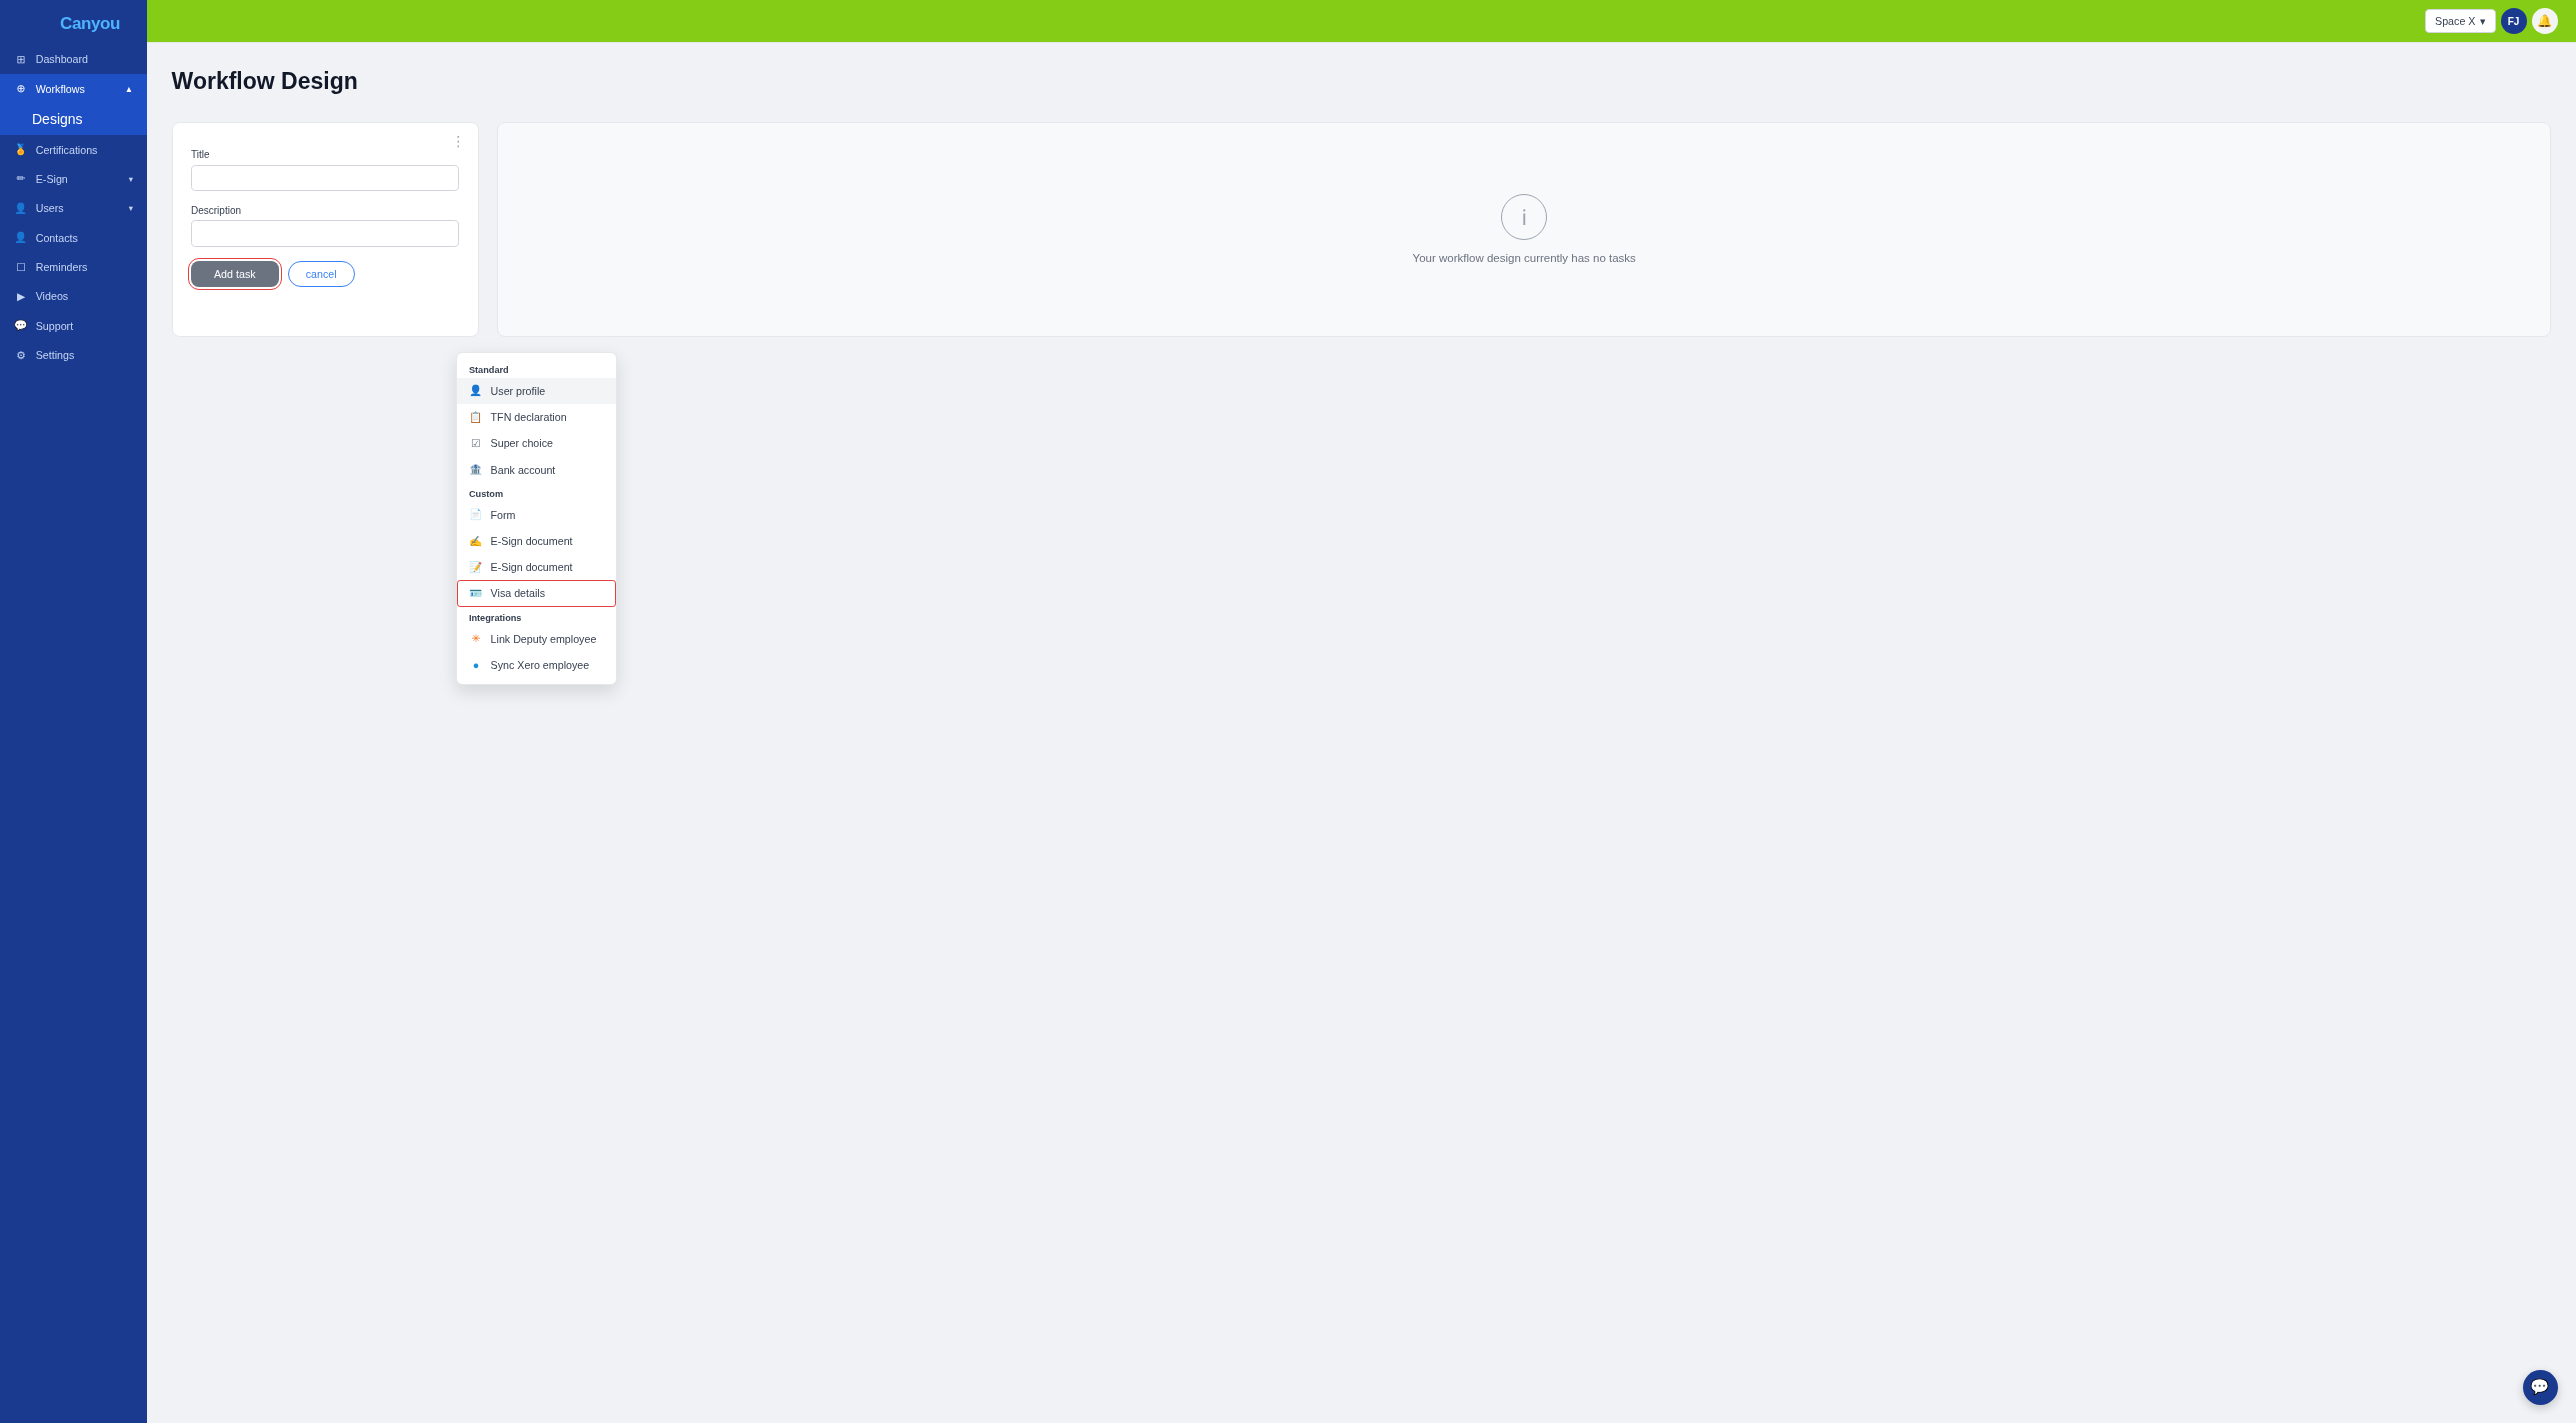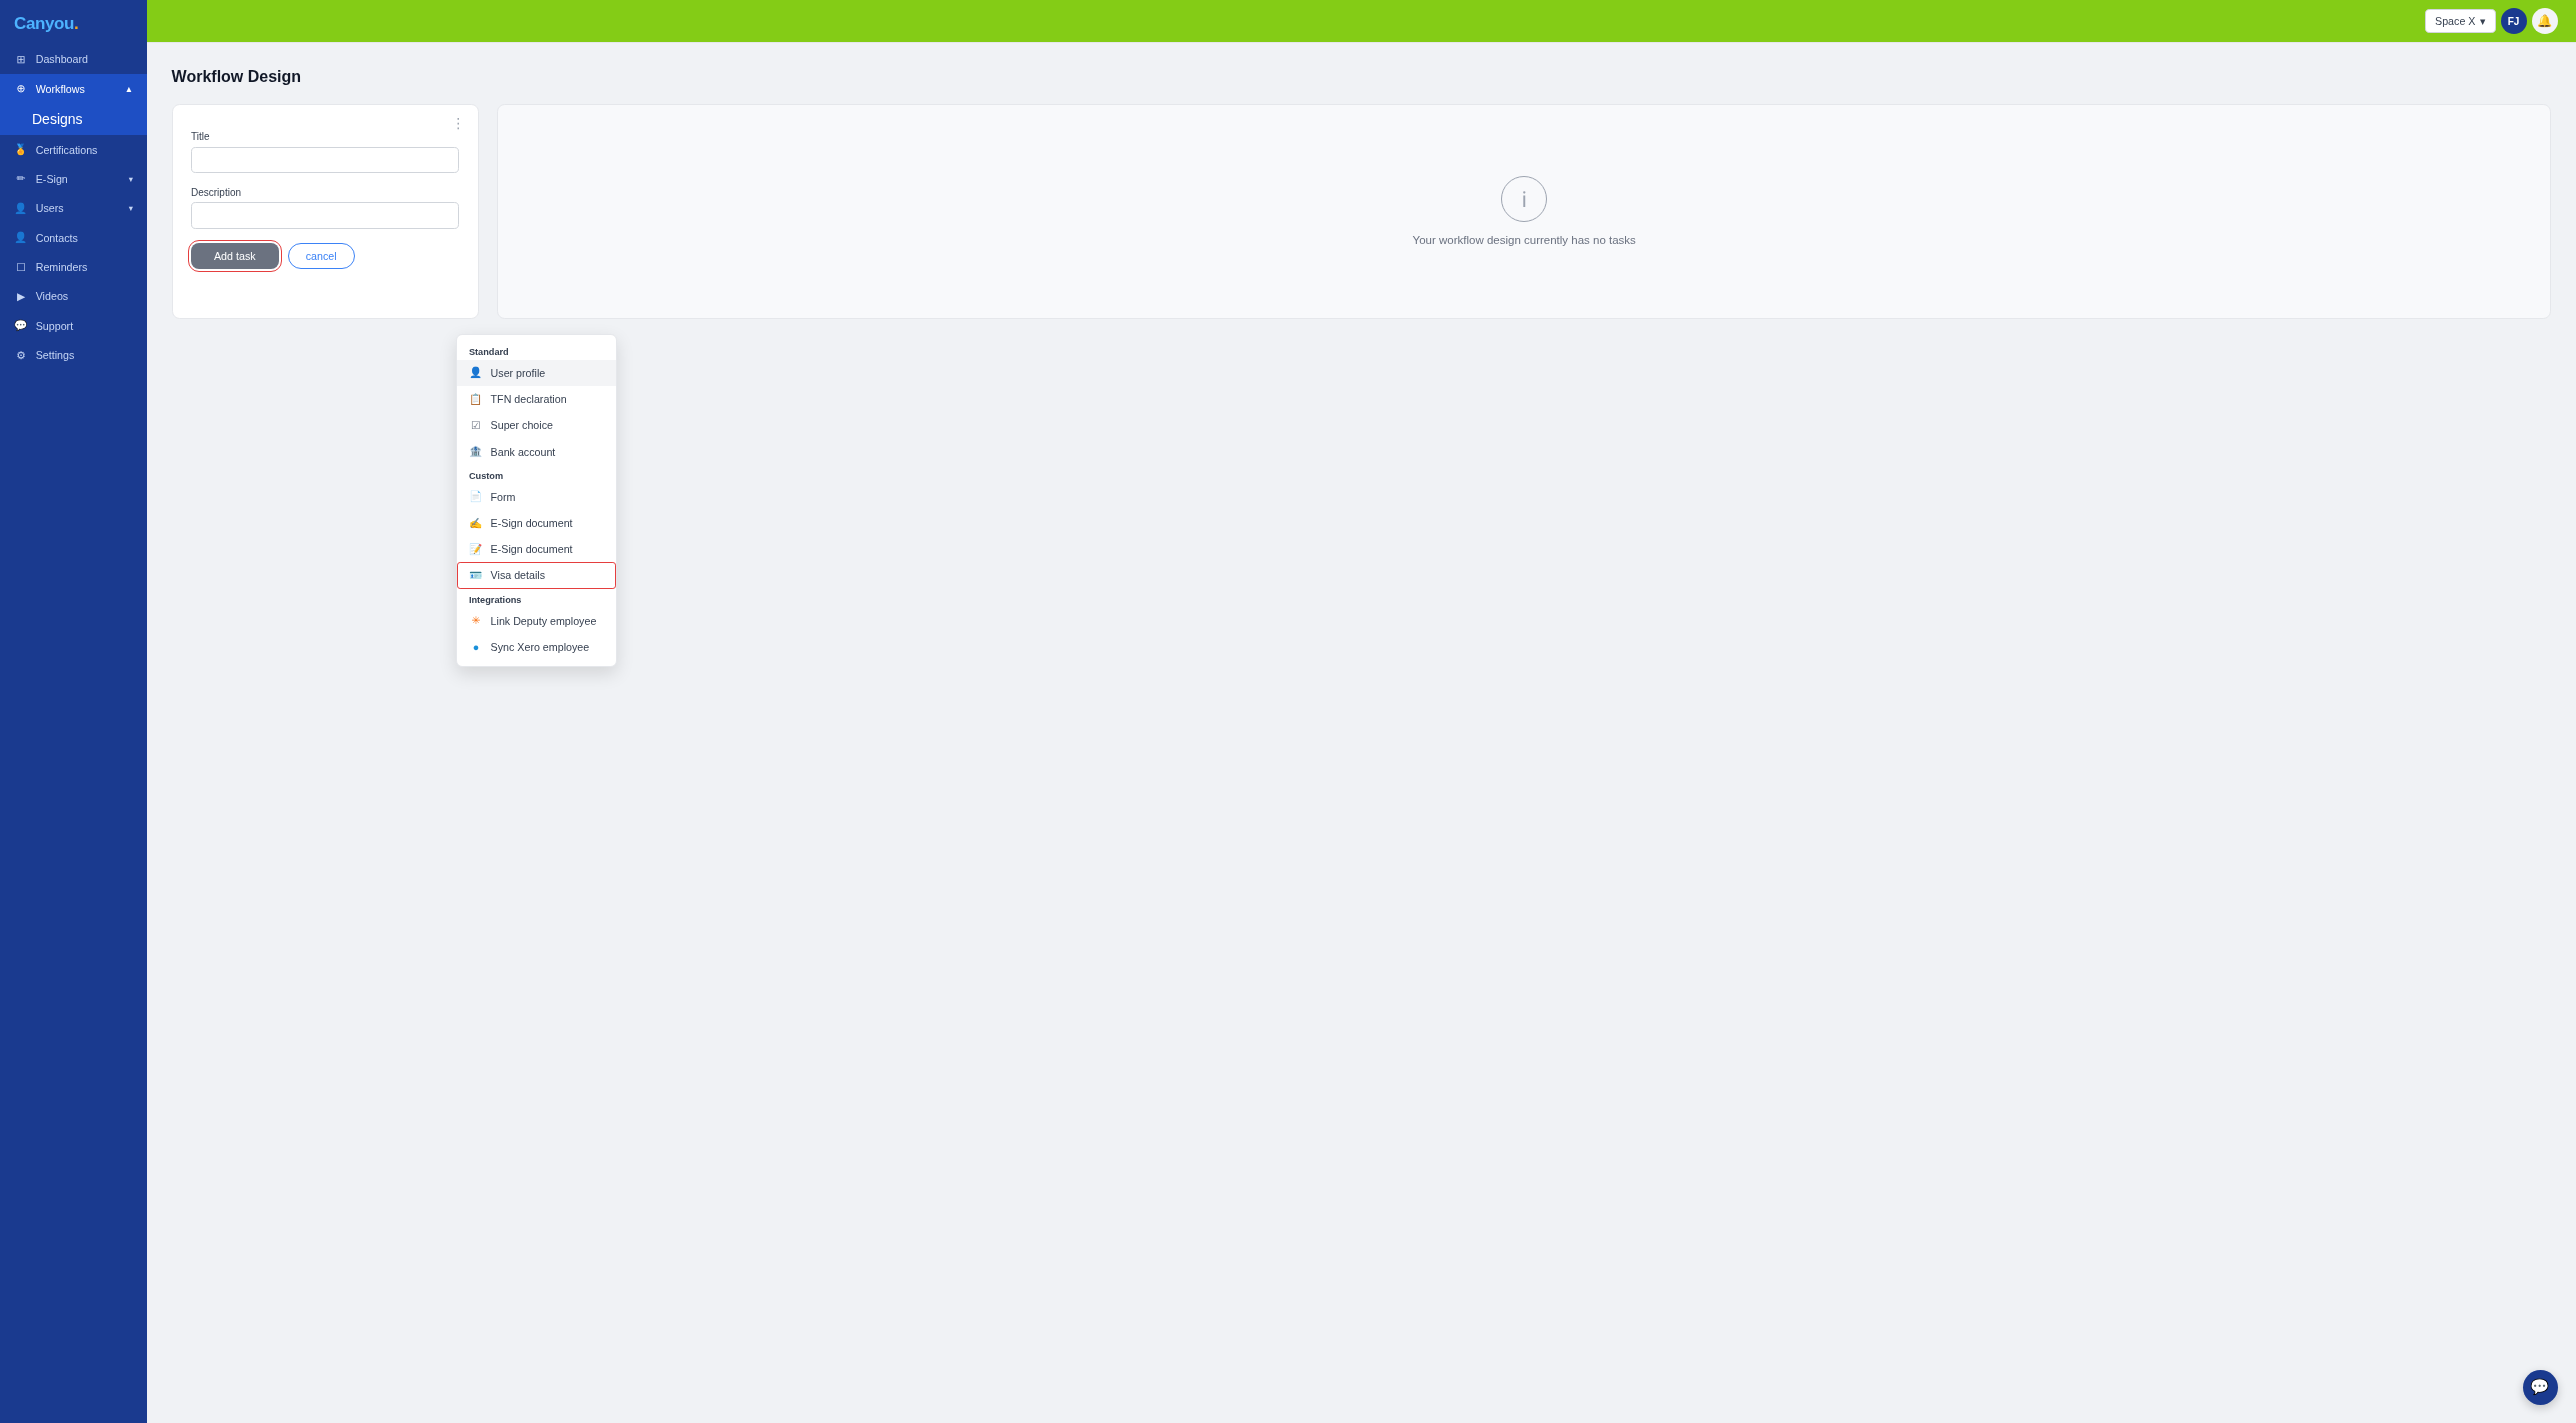--- a/index.html
+++ b/index.html
@@ -22,7 +22,7 @@
       font-weight: 800;
       letter-spacing: -0.4px;
     }
-    .sidebar-logo span { color: #4db3ff; }
+    .sidebar-logo span { color: #4db3ff; margin-left: 46px; }
     .sidebar-logo .dot { color: #f5a623; }
     .sidebar-nav { flex: 1; }
     .sidebar-item {

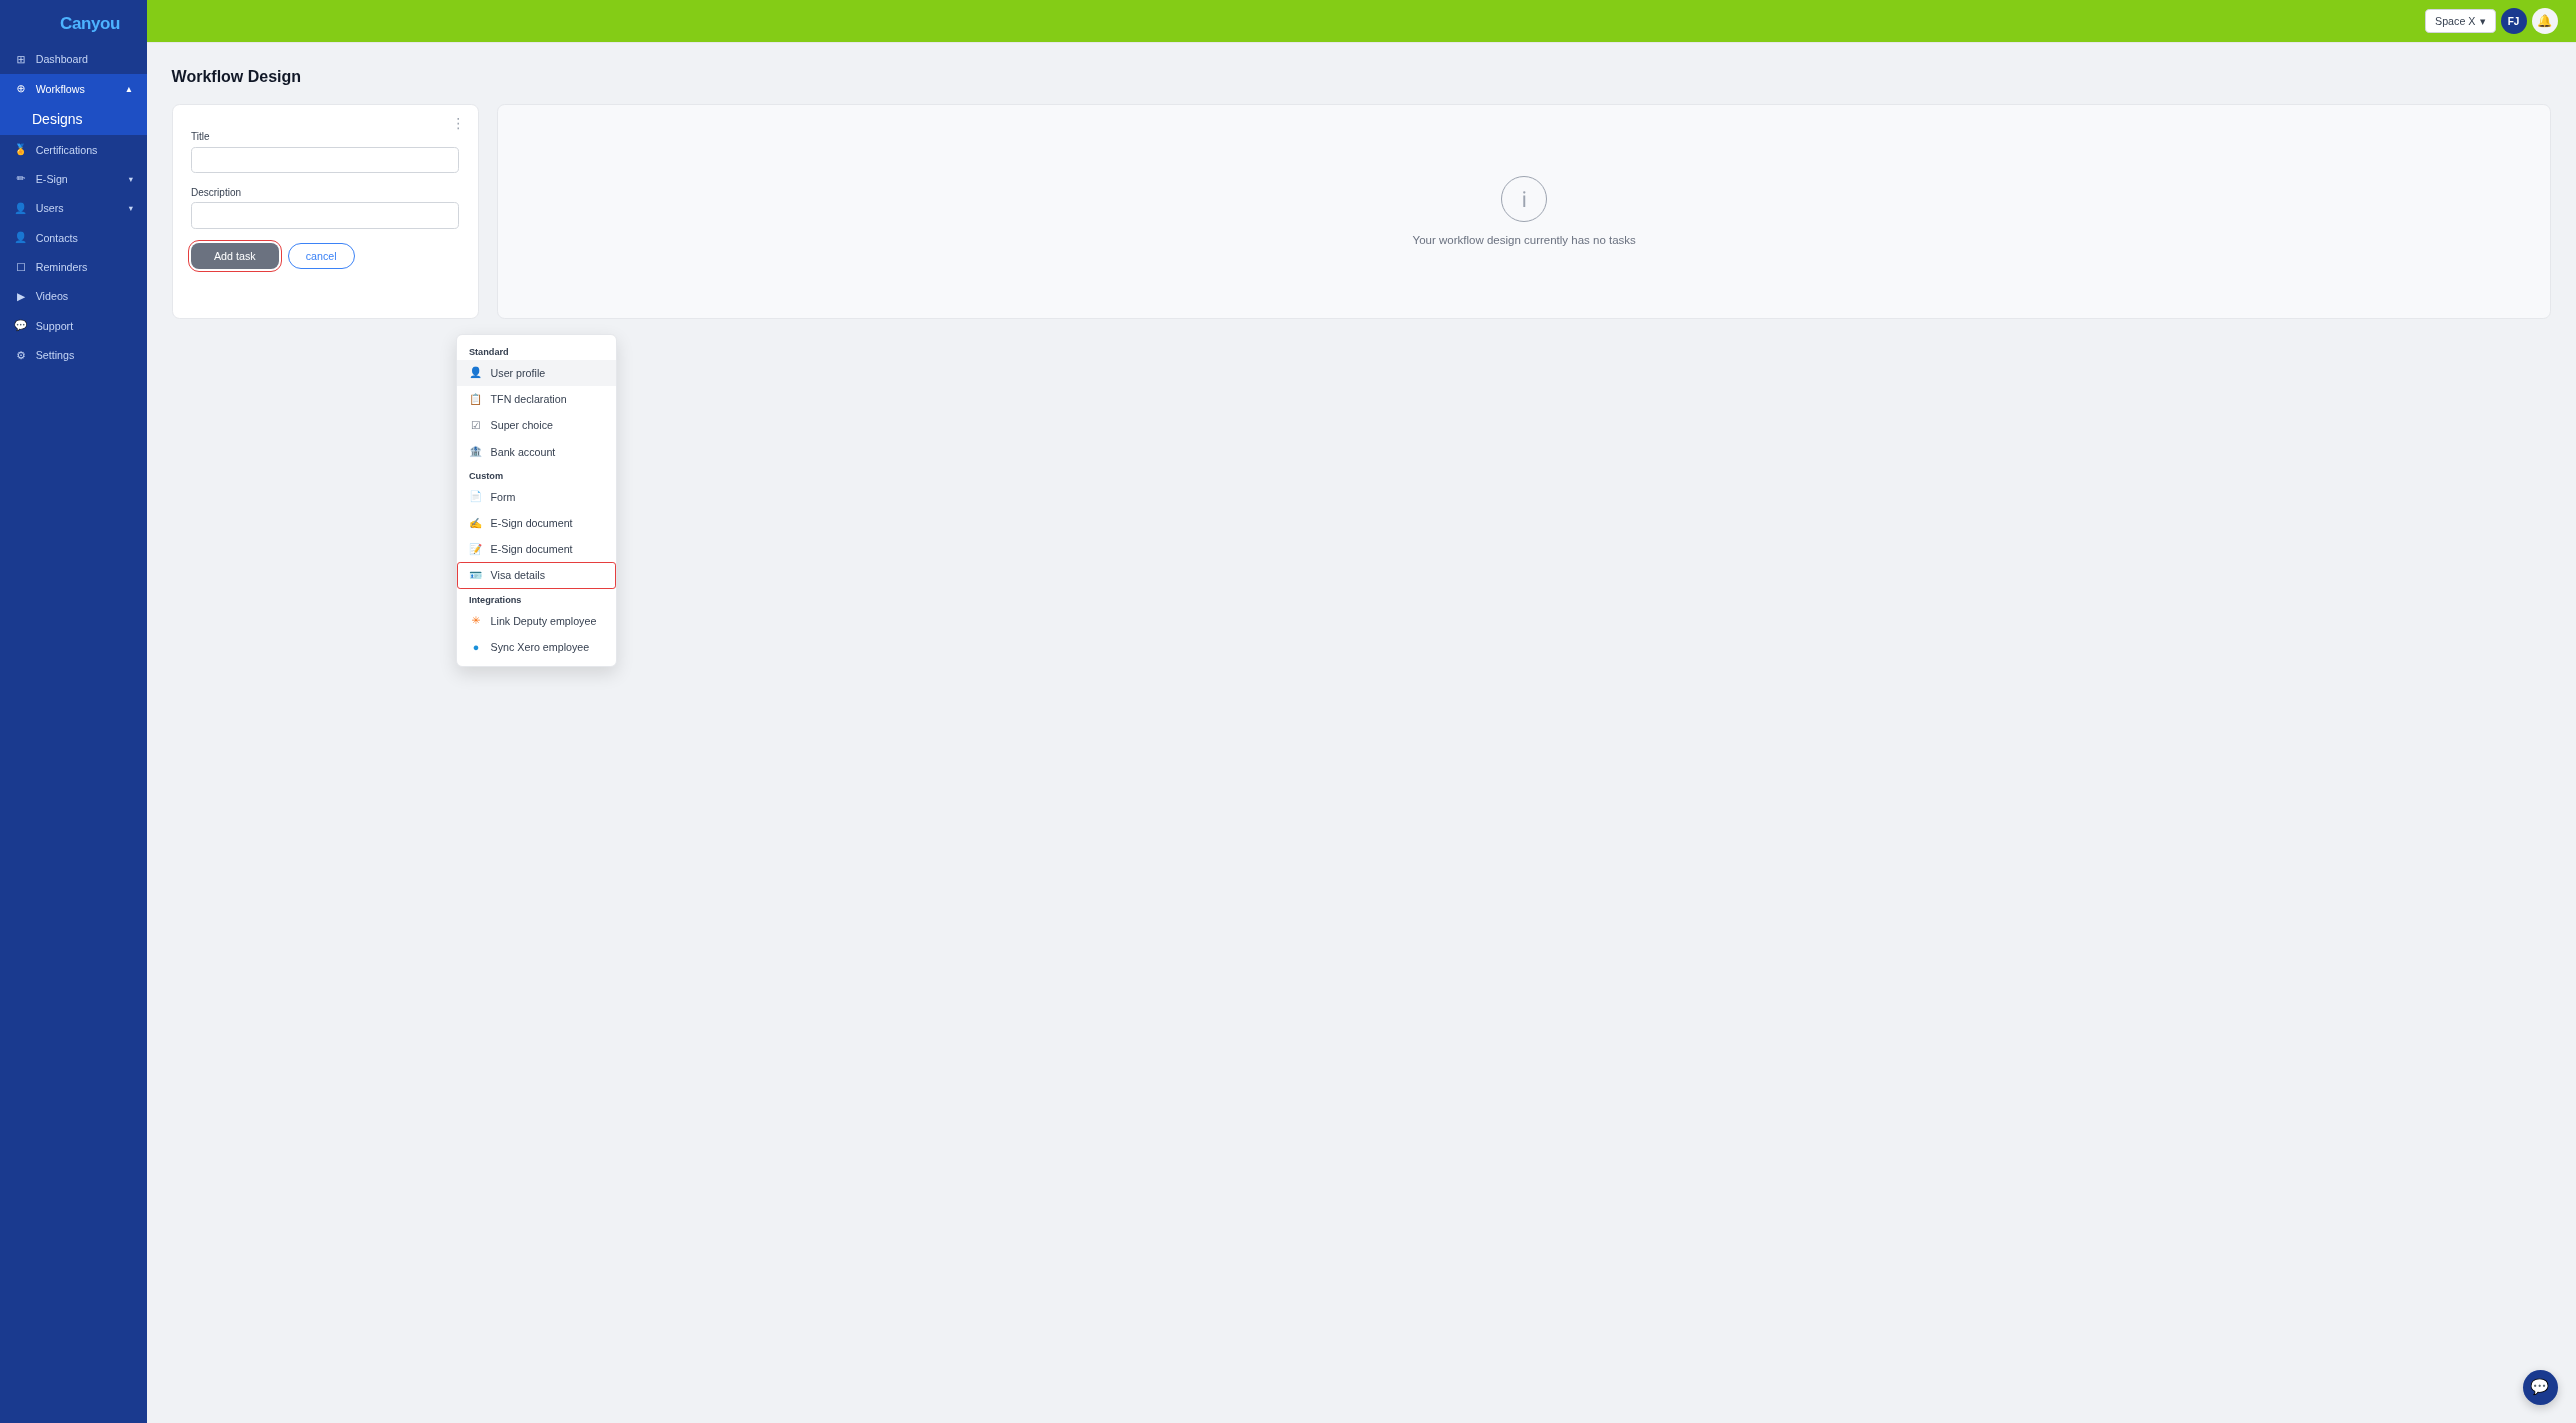--- a/index.html
+++ b/index.html
@@ -103,10 +103,10 @@
       position: relative;
     }
     .page-title {
-      font-size: 16px;
+      font-size: 23px;
       font-weight: 700;
       color: #111827;
-      margin-bottom: 18px;
+      margin-bottom: 27px;
     }
 
     

